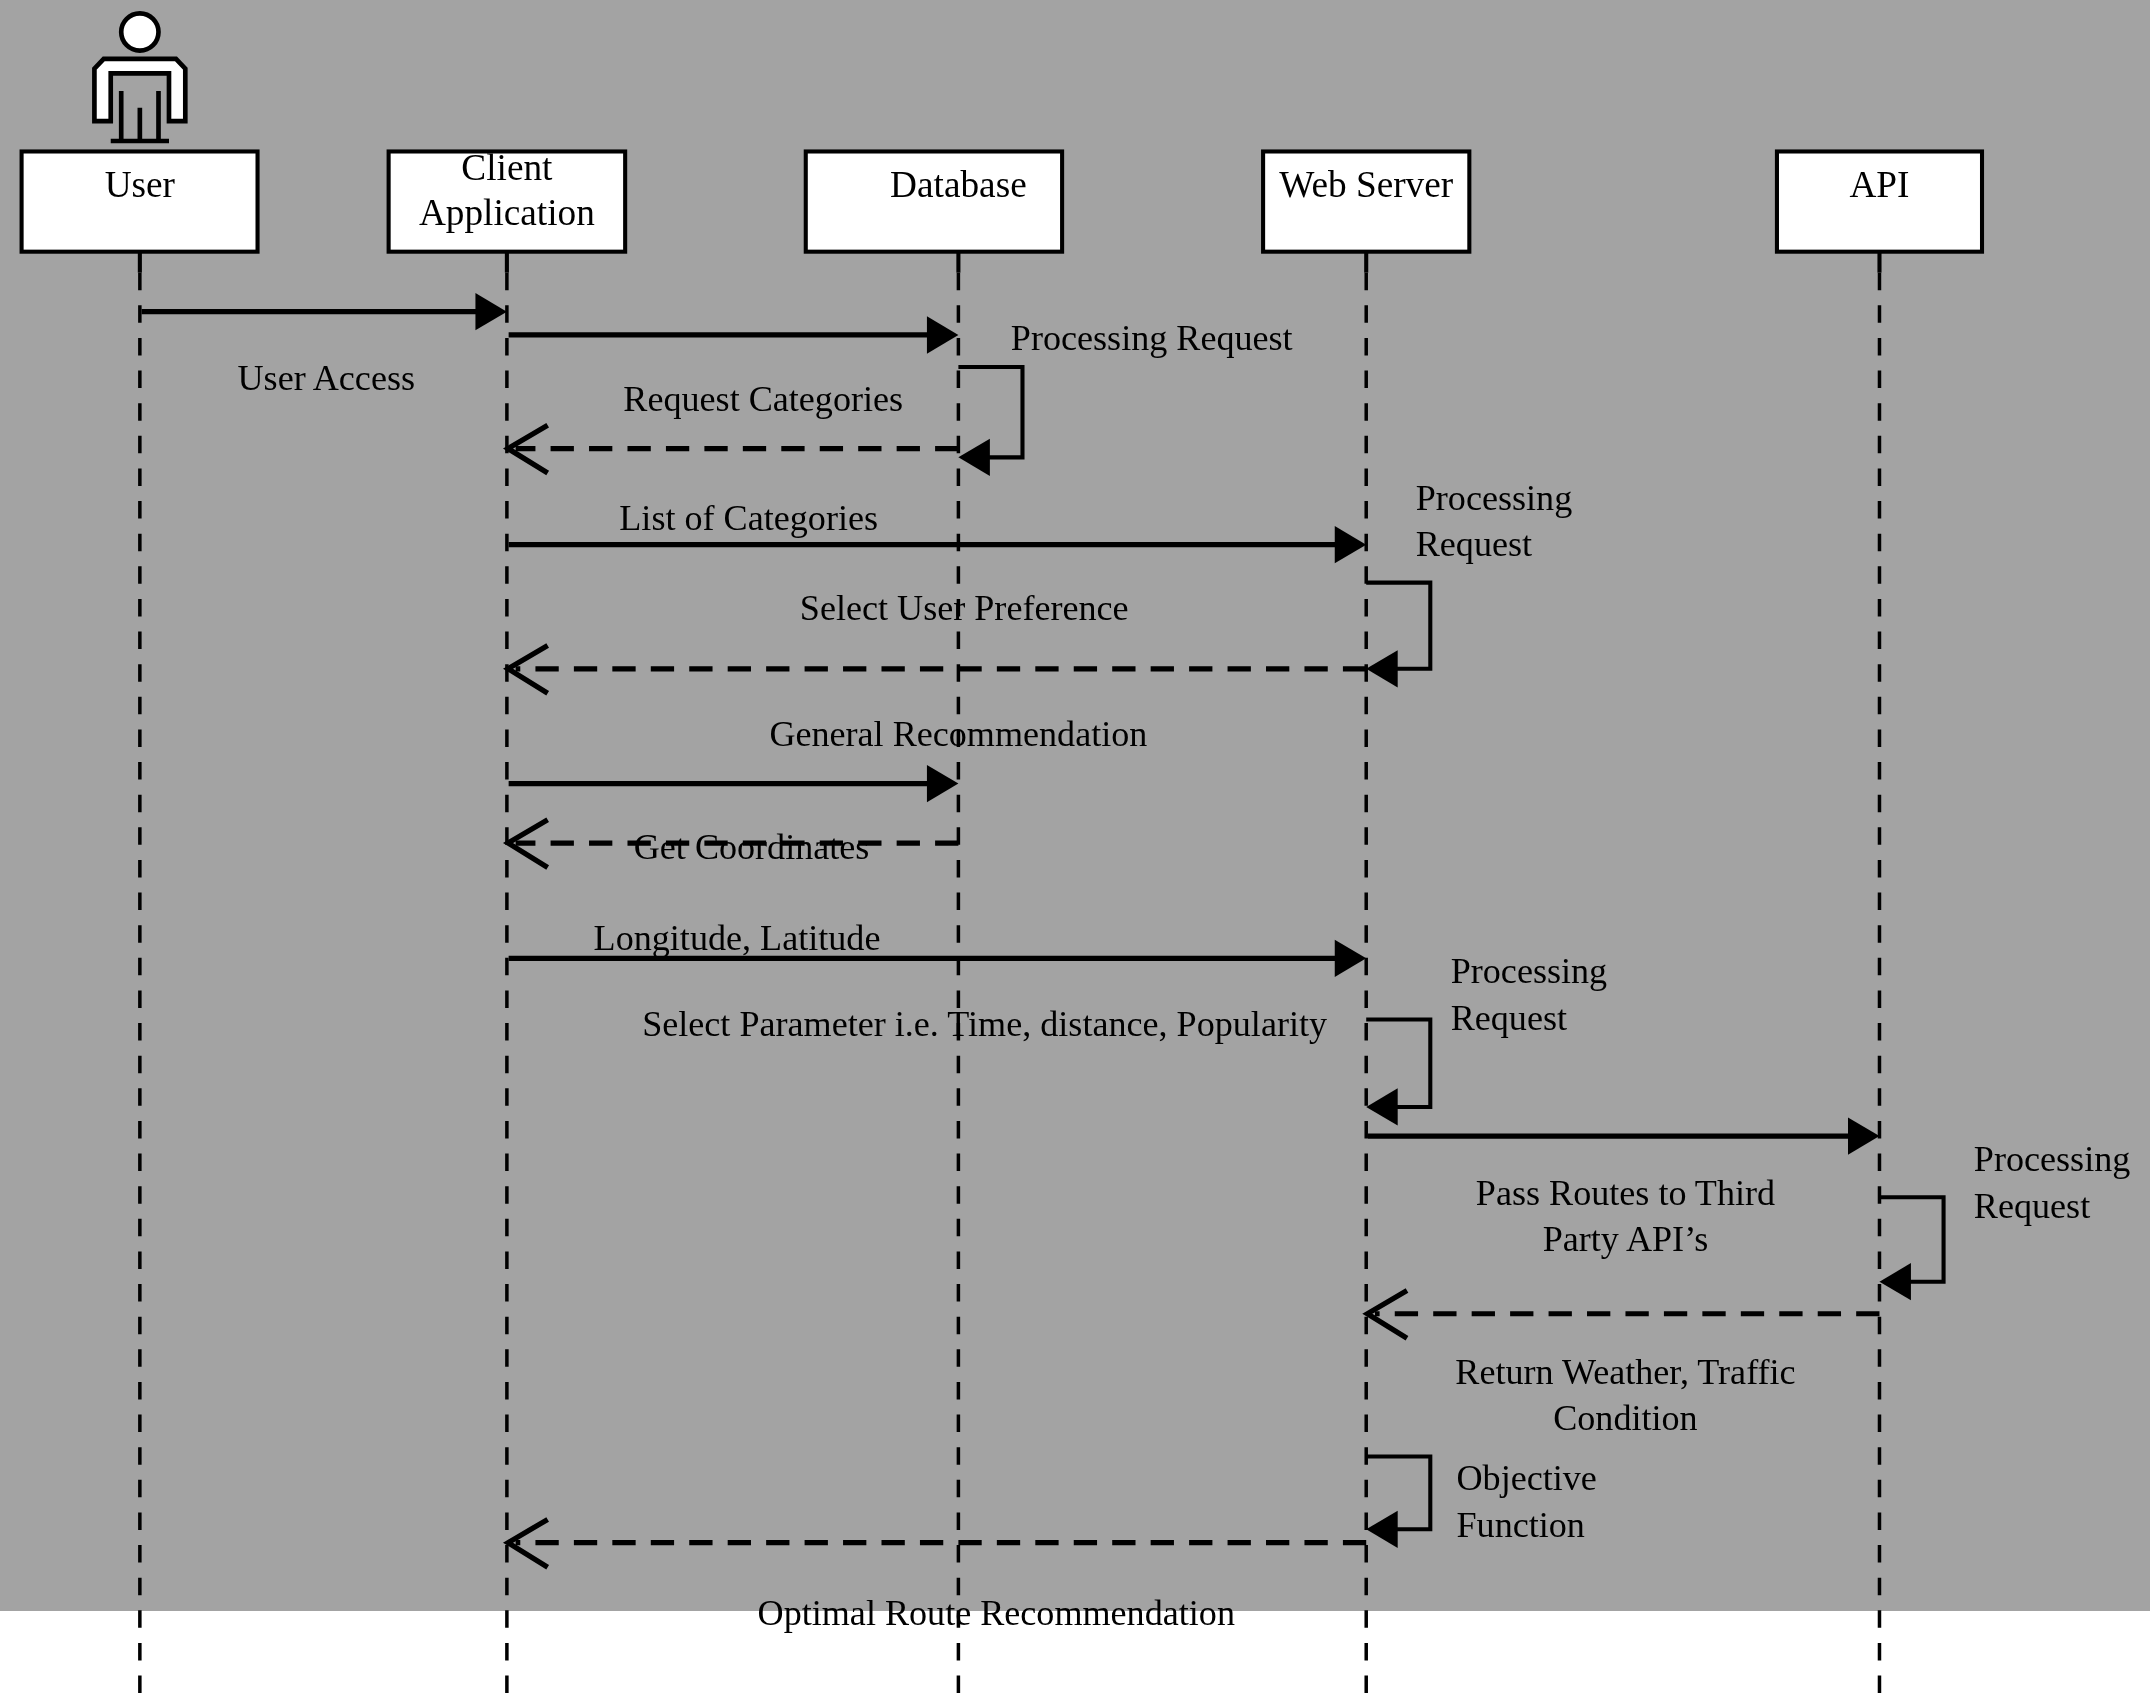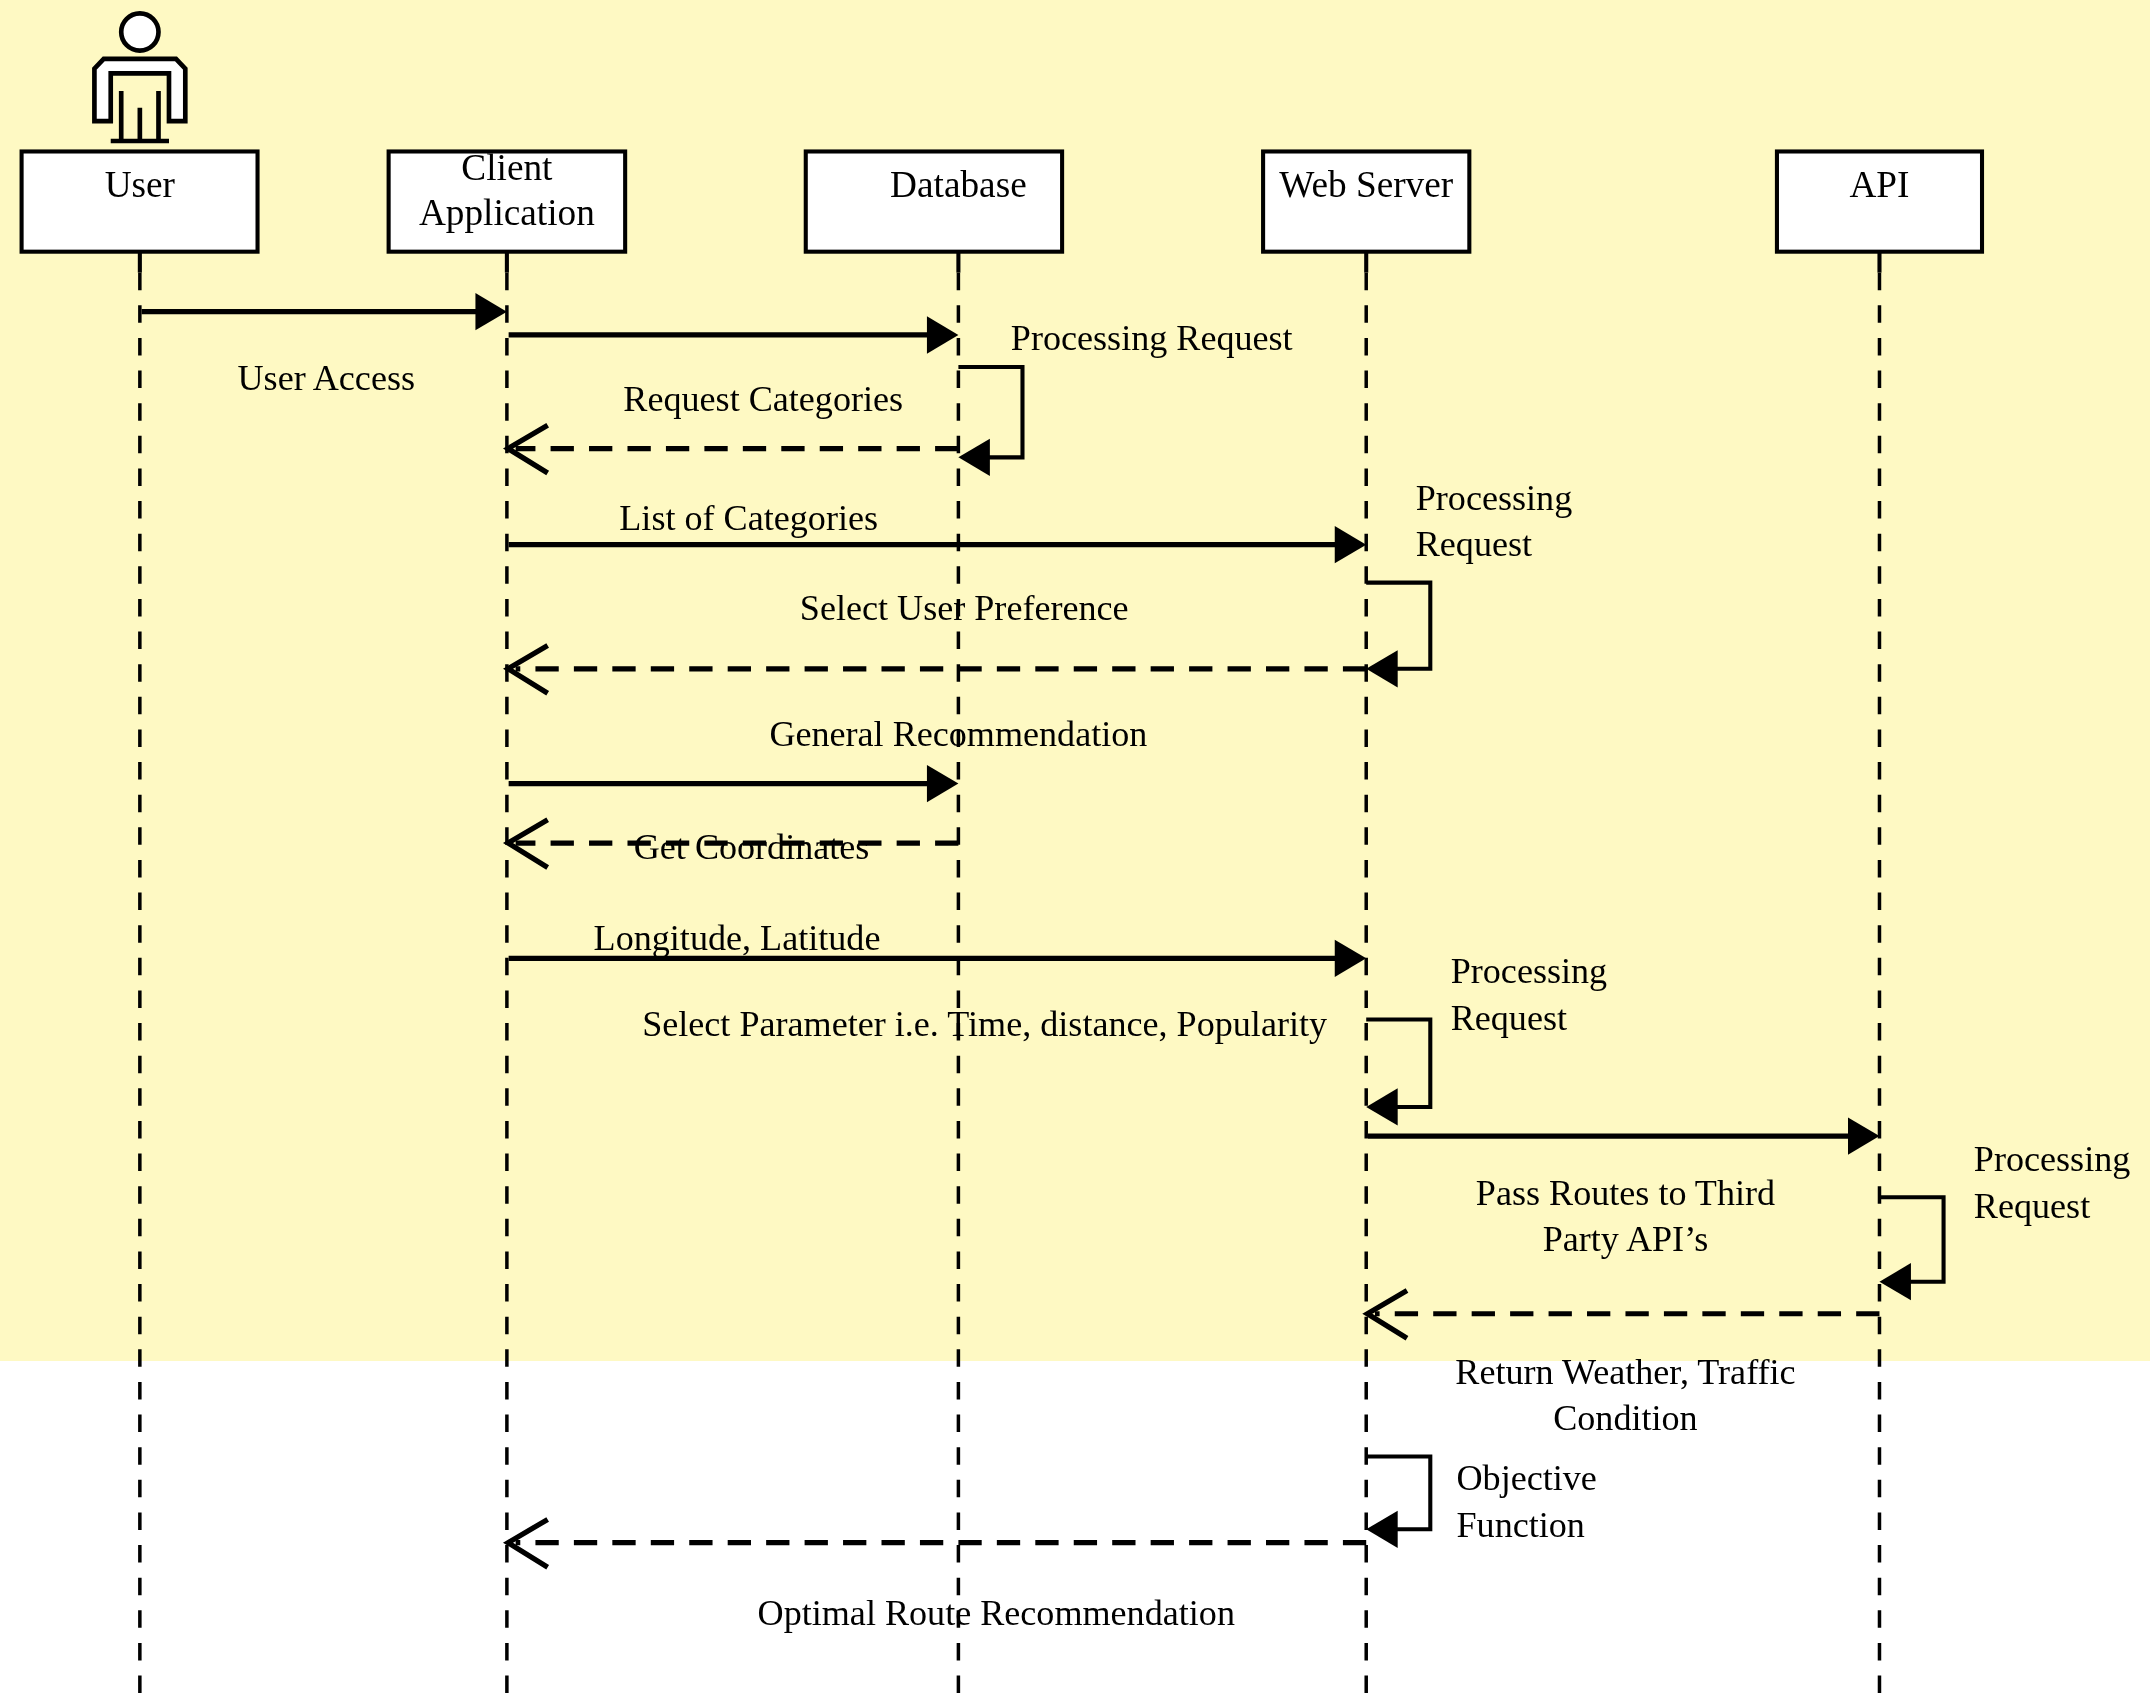--- a/index.html
+++ b/index.html
@@ -16,8 +16,8 @@
   #diagram-root {
     position: relative;
     width: 2151px;
-    height: 1361px;
-    background: #fef9c3;
+    height: 1611px;
+    background: #a3a3a3;
     text-align: center;
   }
   svg.seq {

